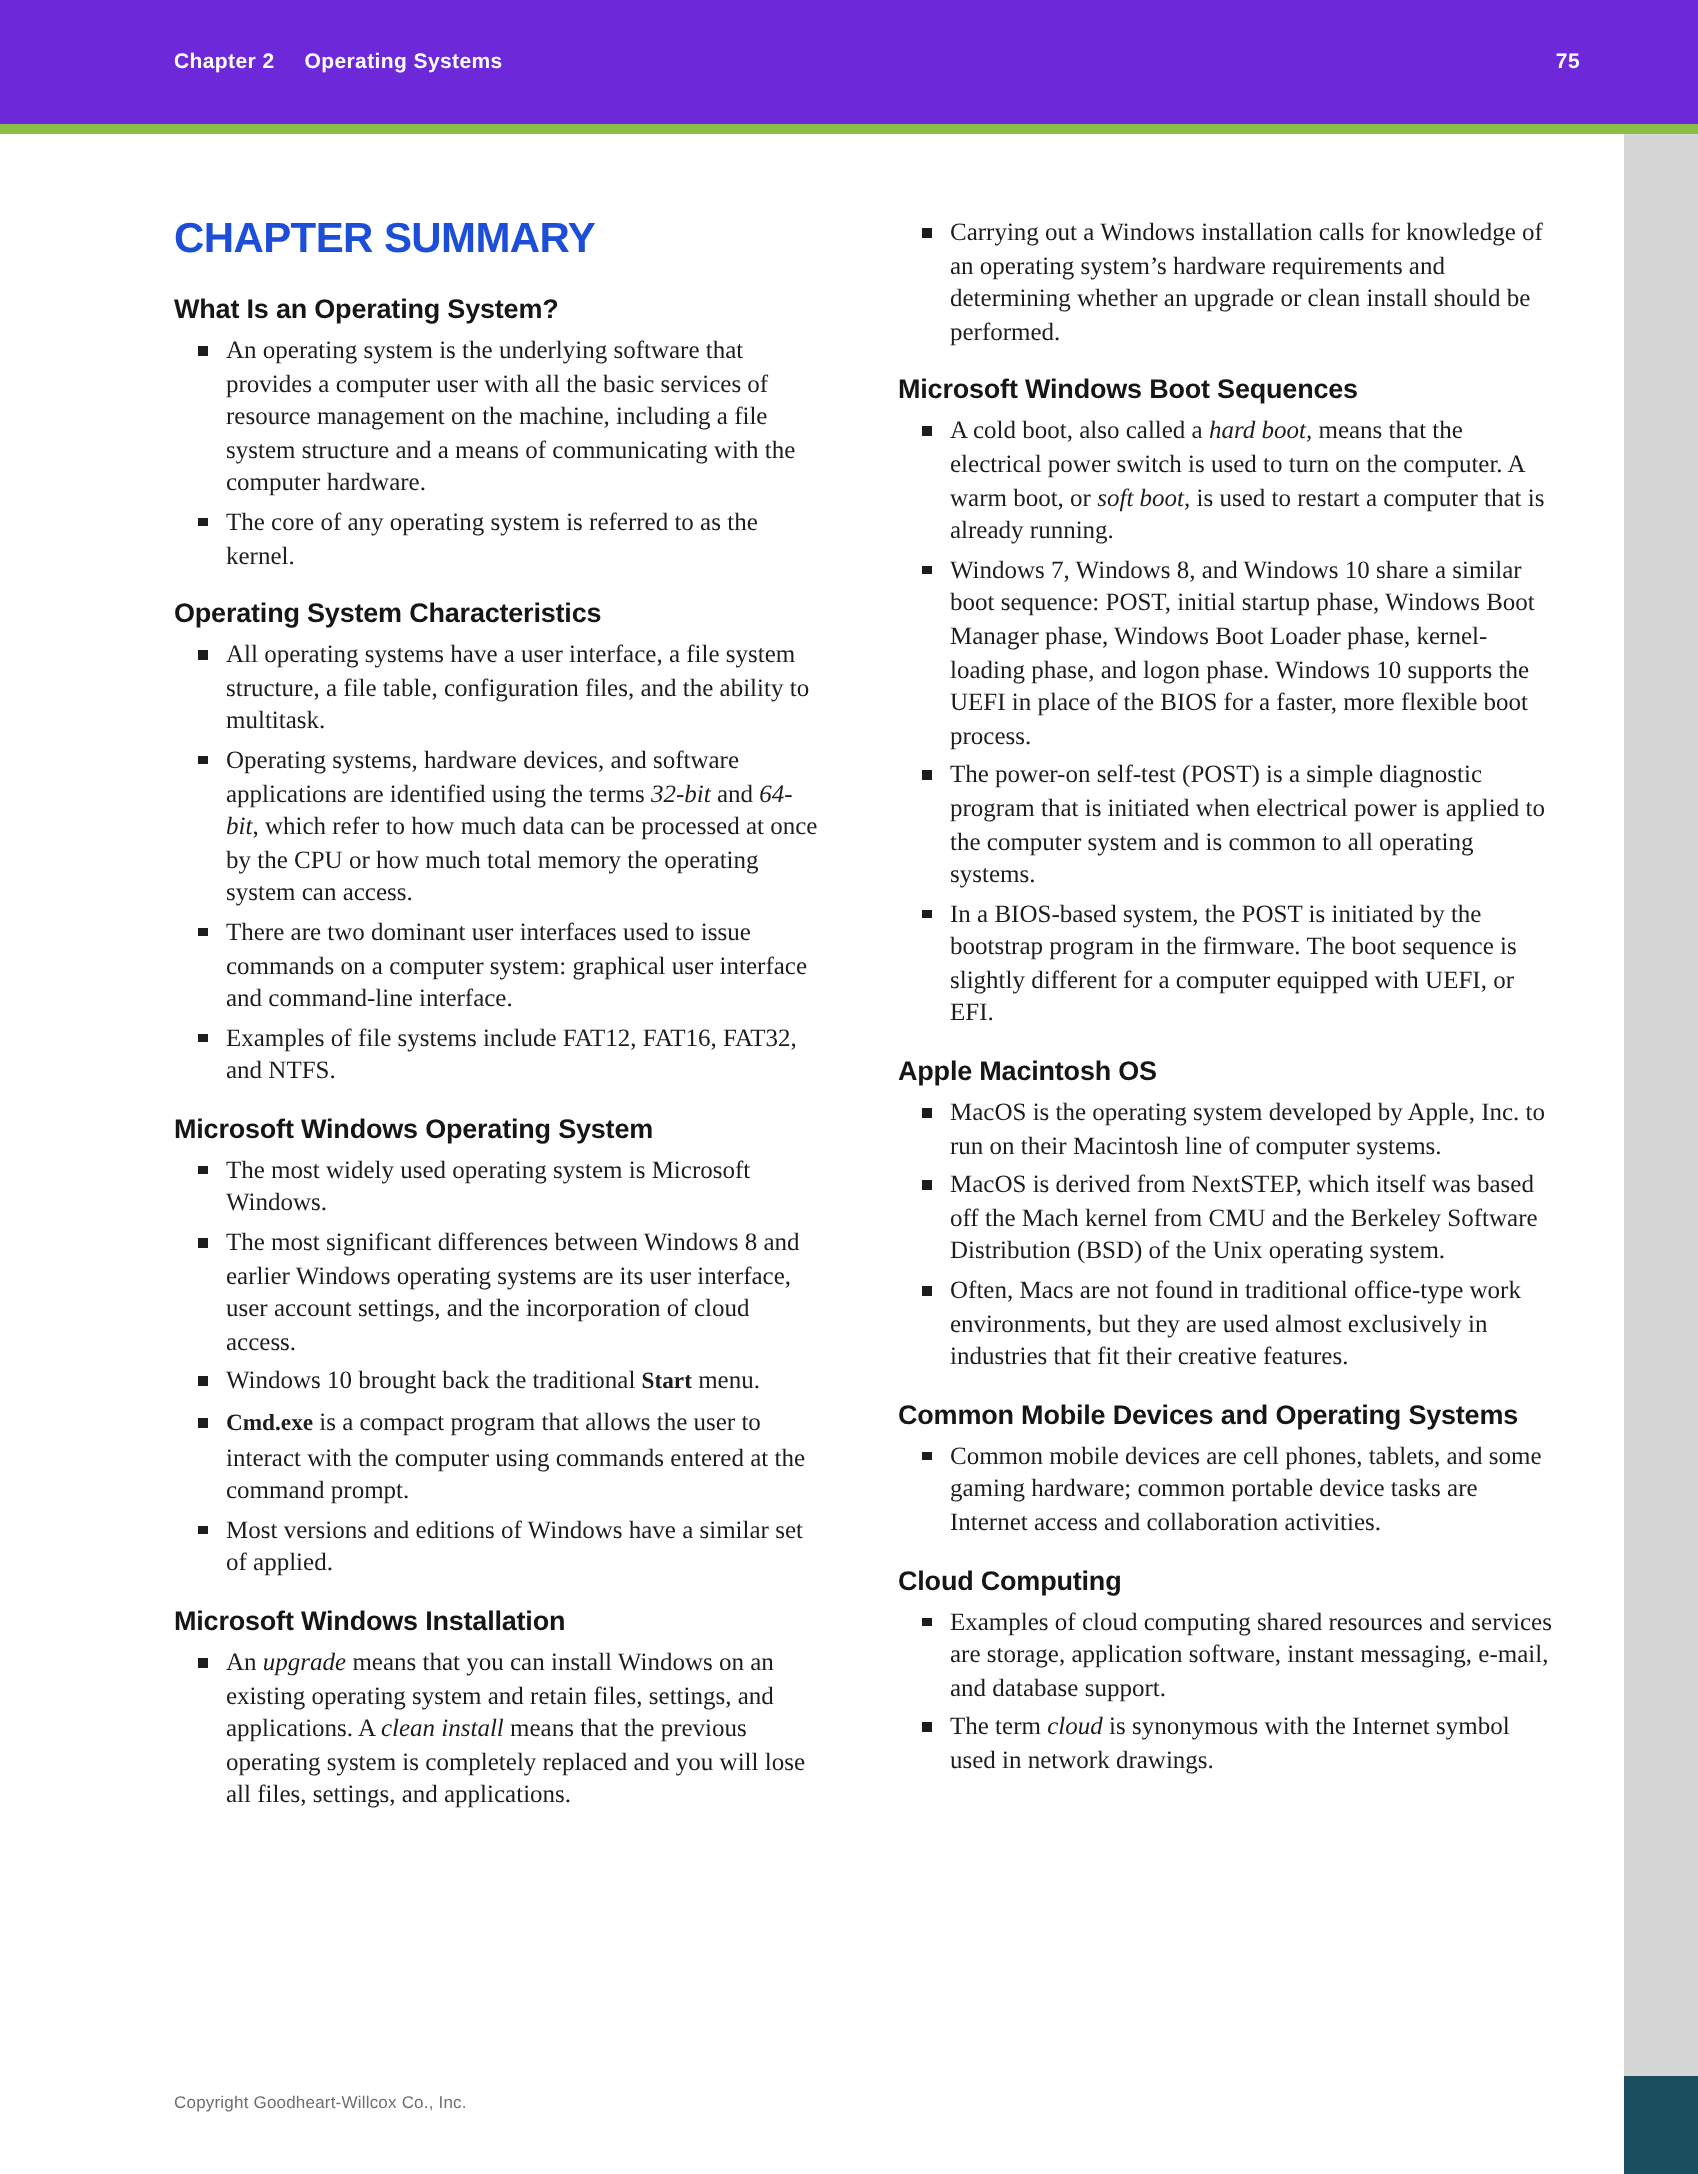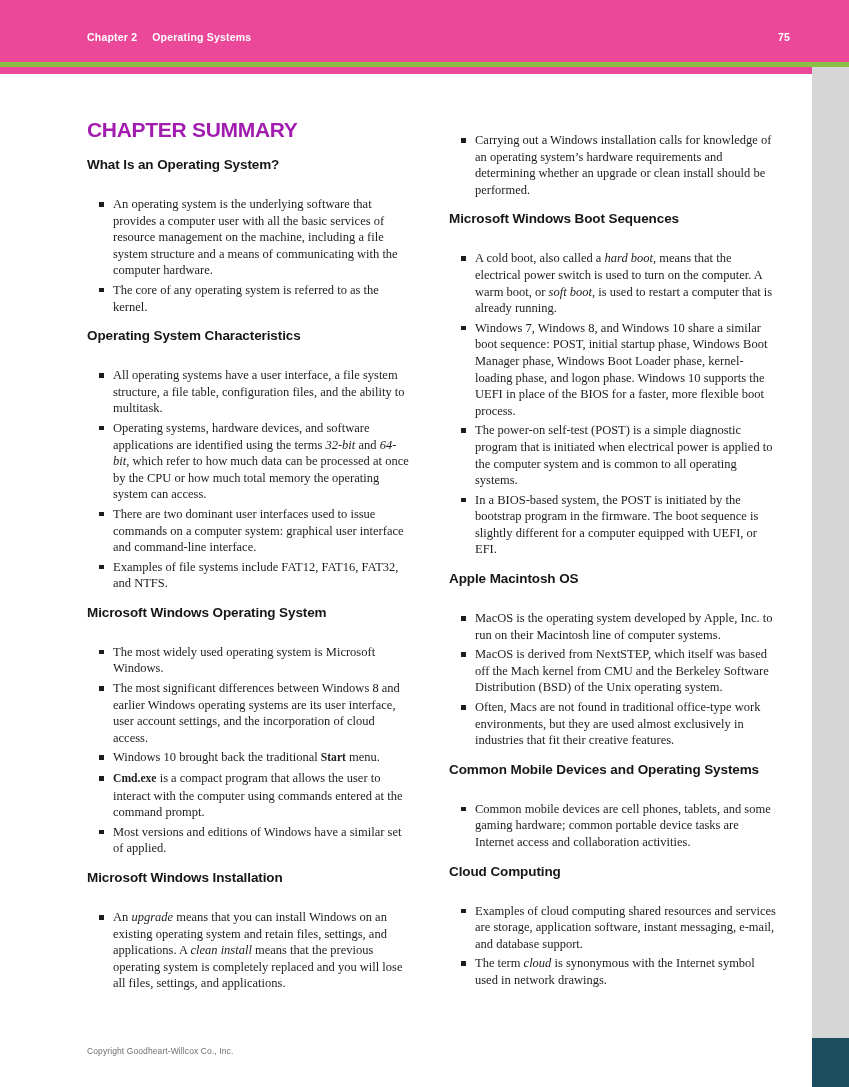--- a/index.html
+++ b/index.html
@@ -10,8 +10,8 @@
     font-family: "Liberation Serif", serif;
   }
   .page-header {
-    position: absolute; top: 0; left: 0; width: 849px; height: 74px;
-    background: #ec4899;
+    position: absolute; top: 0; left: 0; width: 849px; height: 62px;
+    background: #6d28d9;
     display: flex; align-items: center; justify-content: space-between;
     padding: 0 59px 0 87px;
   }

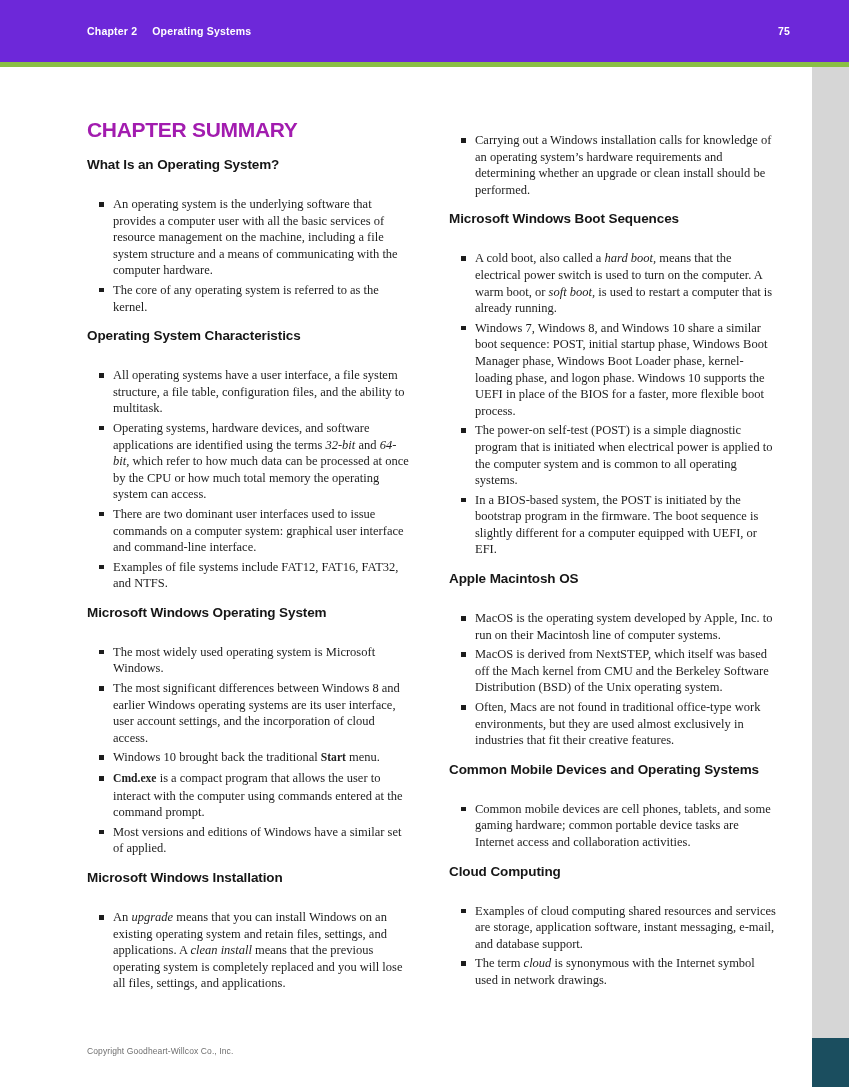--- a/index.html
+++ b/index.html
@@ -42,7 +42,7 @@
   h1.page-title {
     font-family: "Liberation Sans", sans-serif;
     font-weight: bold; font-size: 21px; letter-spacing: -0.3px;
-    color: #a21caf; margin: 10px 0 15px 0;
+    color: #1d4ed8; margin: 0 0 15px 0;
   }
   h2.sec-heading {
     font-family: "Liberation Sans", sans-serif;

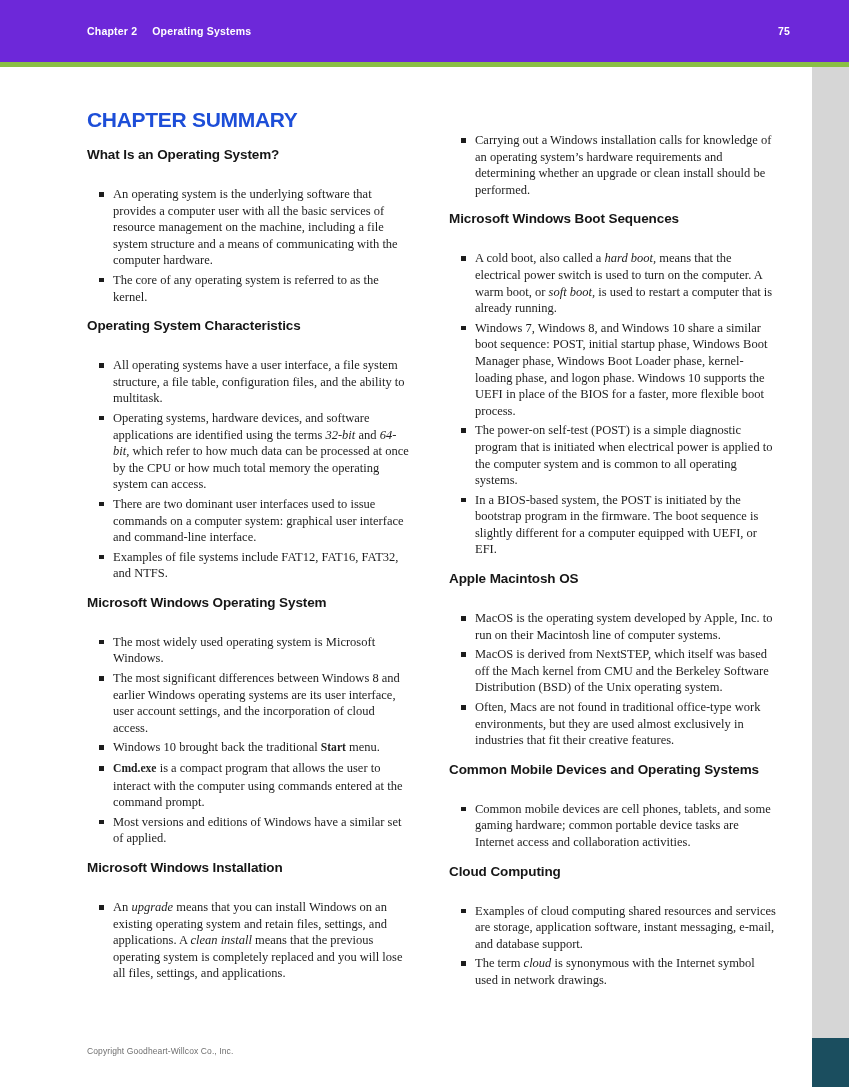--- a/index.html
+++ b/index.html
@@ -49,7 +49,7 @@
     font-weight: bold; font-size: 13.5px; letter-spacing: -0.1px;
     color: #161616; margin: 13px 0 5px 0;
   }
-  ul.bullets { list-style: none; margin-top: 24px; }
+  ul.bullets { list-style: none; }
   ul.bullets li {
     font-size: 12.5px; line-height: 16.6px; color: #1d1d1d;
     padding-left: 26px; position: relative; margin-bottom: 3px;

